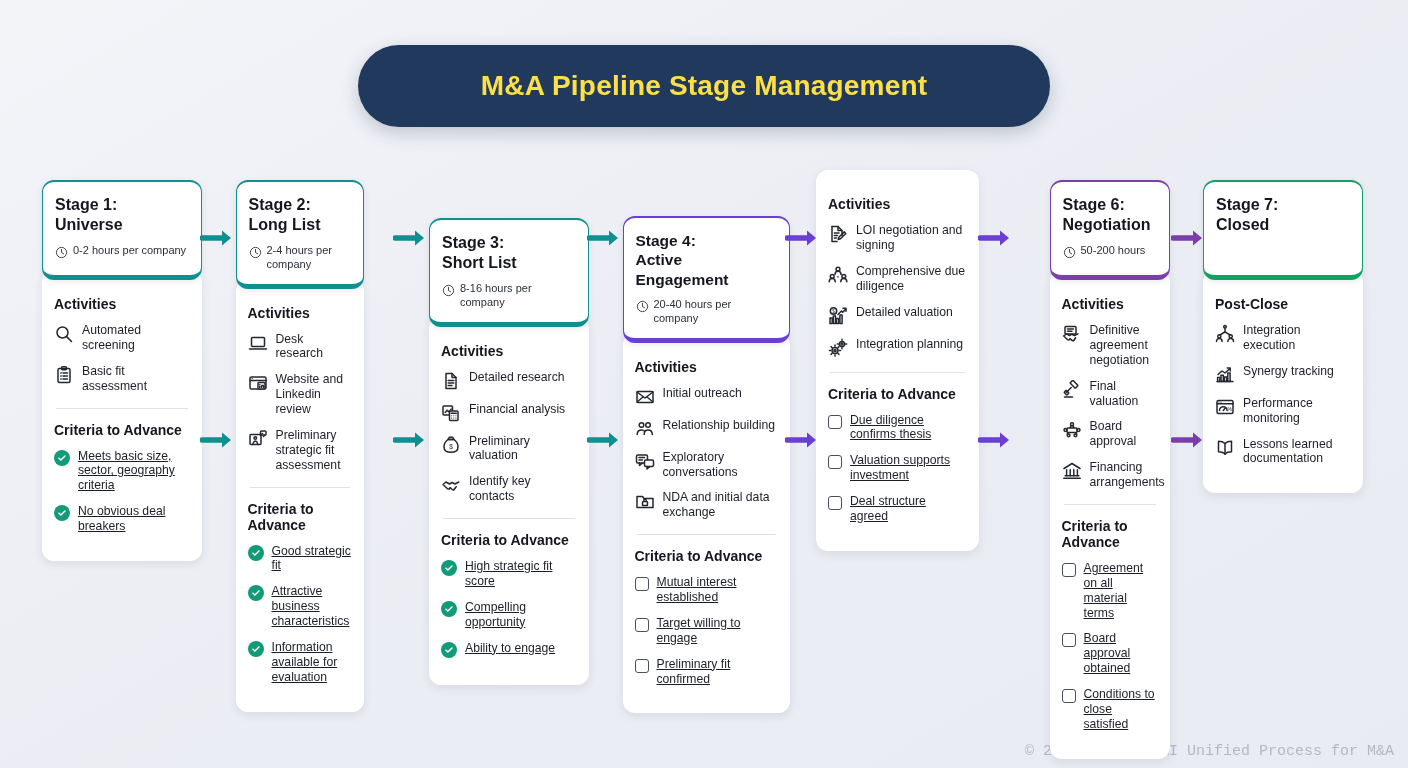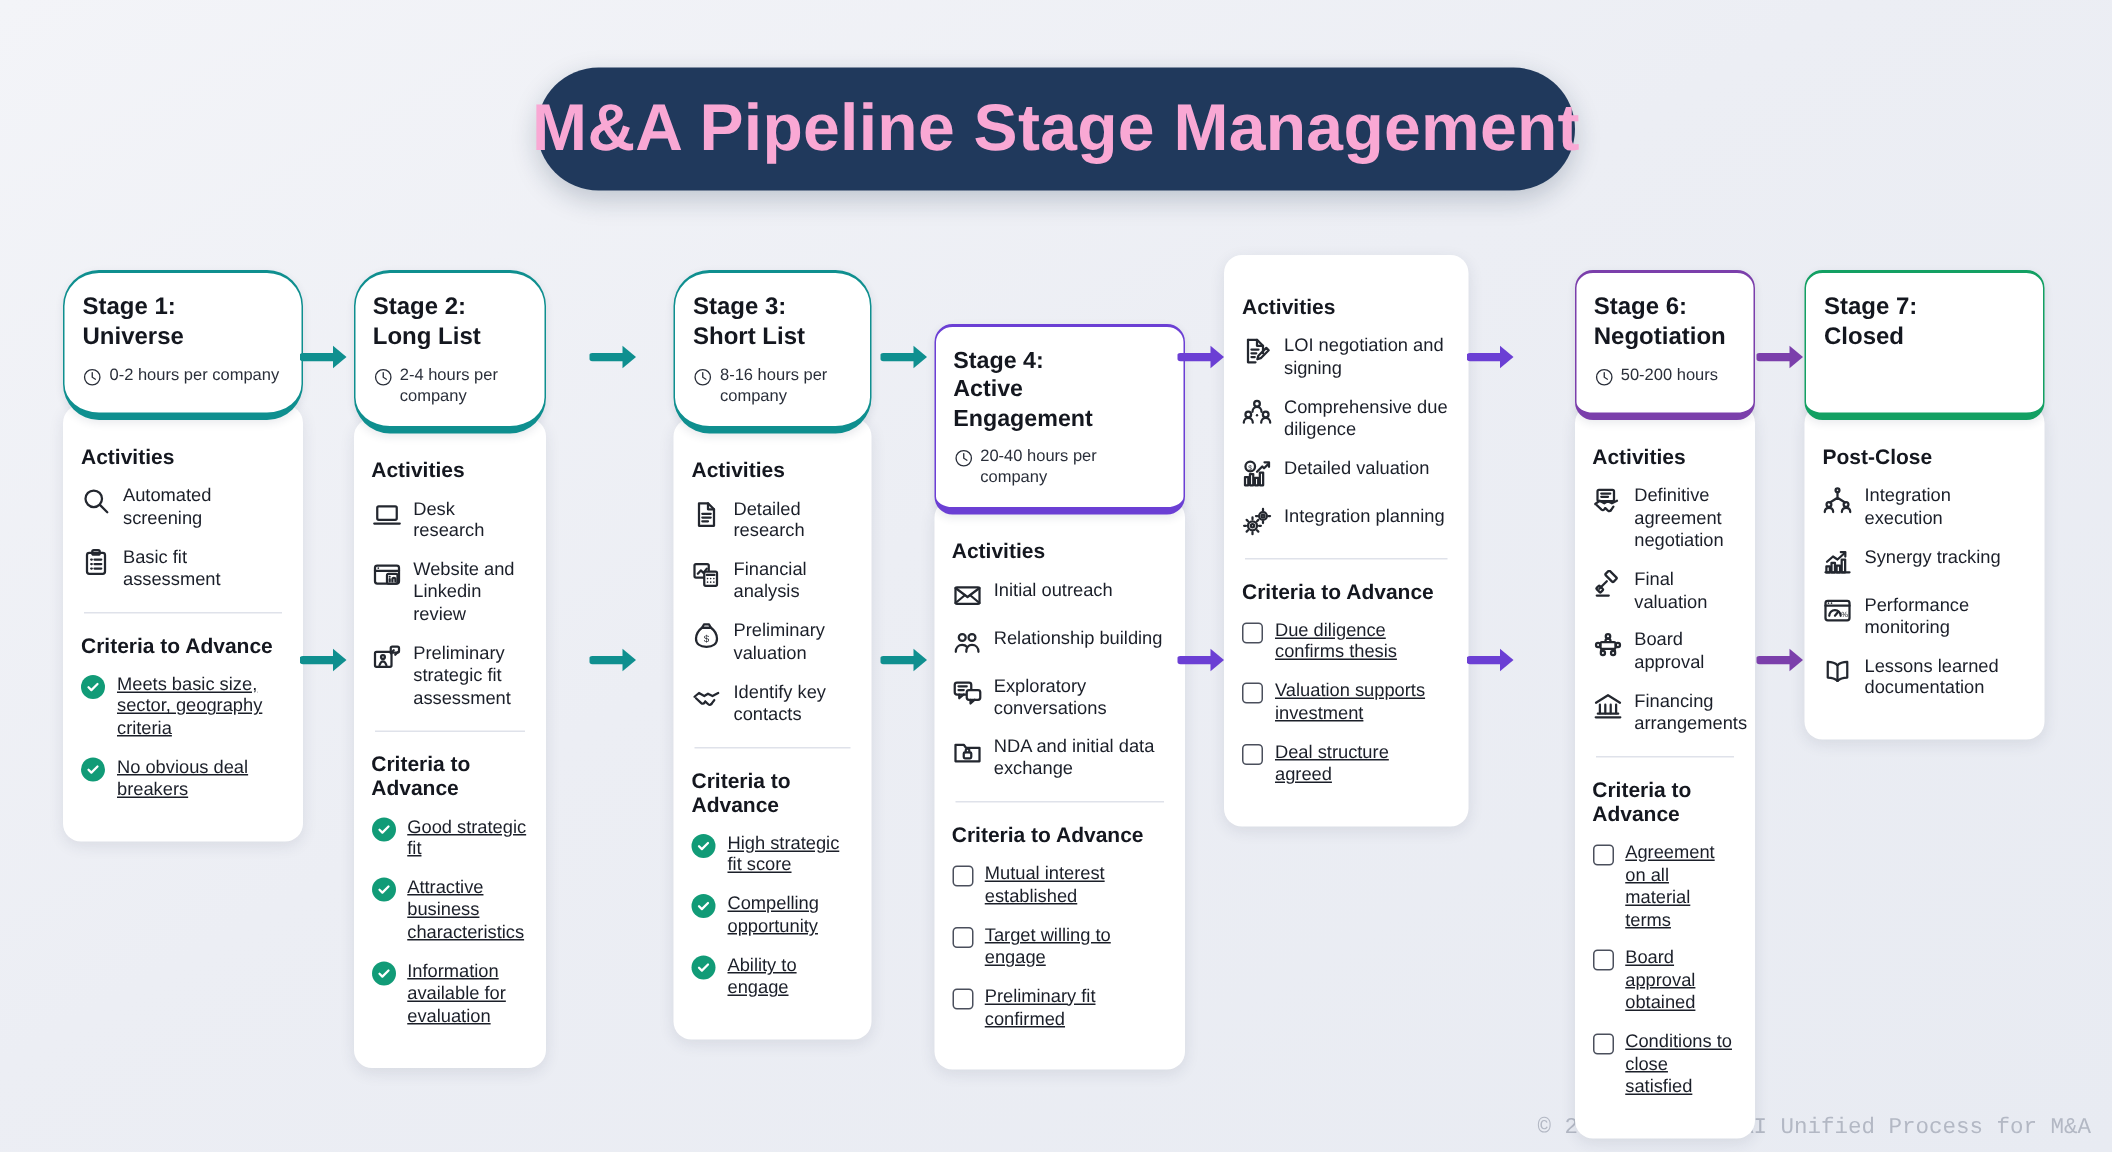--- a/index.html
+++ b/index.html
@@ -34,8 +34,8 @@
     box-shadow: 0 6px 18px rgba(20,40,70,0.22);
   }
   .title-text {
-    color: #f9a8d4;
-    font-size: 44px;
+    color: #fde047;
+    font-size: 28px;
     font-weight: bold;
     letter-spacing: 0.2px;
     white-space: nowrap;

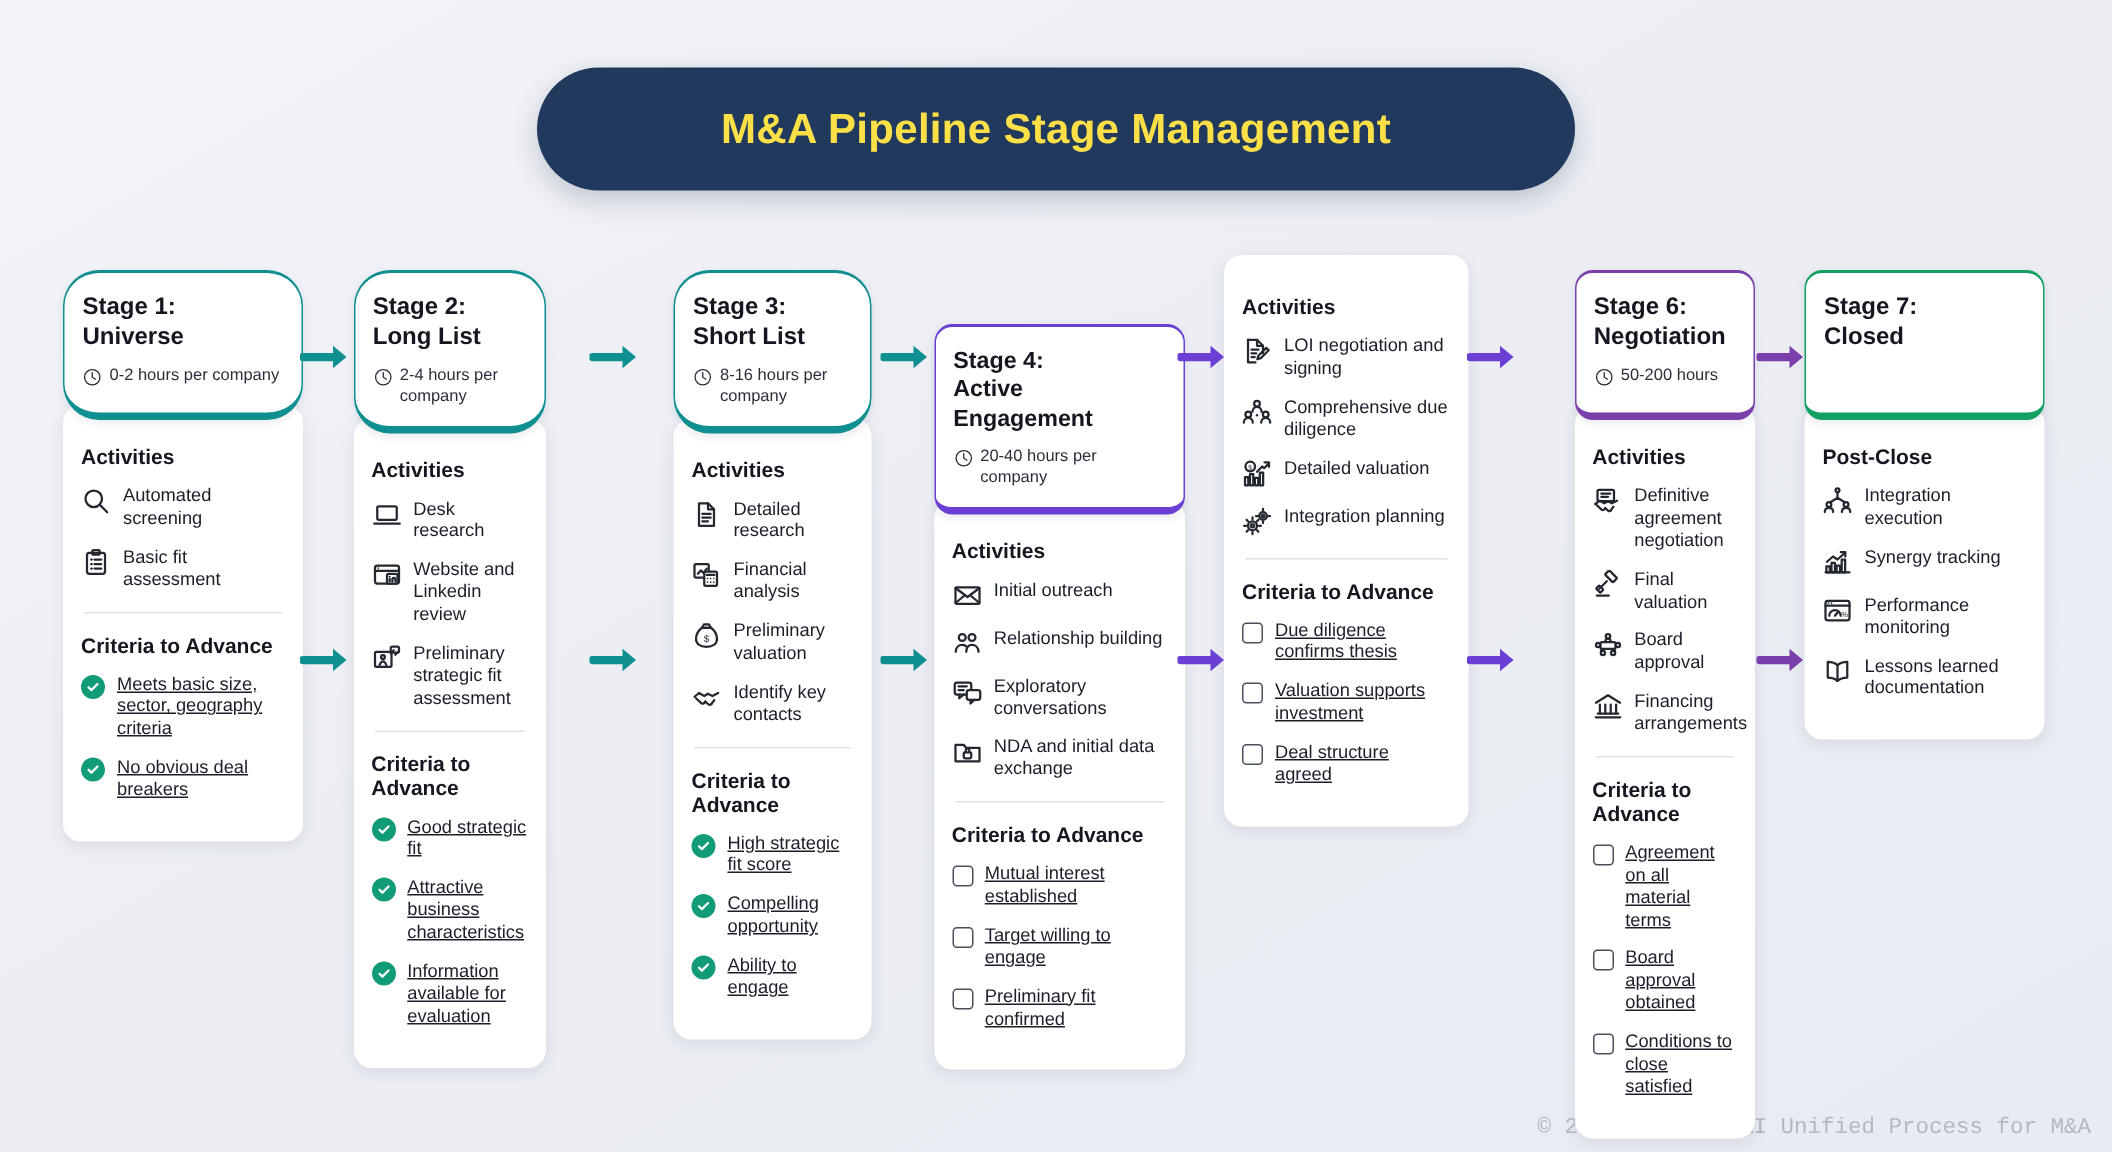--- a/index.html
+++ b/index.html
@@ -67,7 +67,7 @@
     box-shadow: 0 2px 6px rgba(40,50,80,0.10);
   }
   .stage-head.teal   { border-bottom: 5px solid #0f8f8f; border-top: 2px solid #0f8f8f;
-                       border-left: 1px solid #0f8f8f; border-right: 1px solid #0f8f8f; border-radius: 24px; }
+                       border-left: 1px solid #0f8f8f; border-right: 1px solid #0f8f8f; }
   .stage-head.violet { border-bottom: 5px solid #6b3fd4; border-top: 2px solid #6b3fd4;
                        border-left: 1px solid #6b3fd4; border-right: 1px solid #6b3fd4; }
   .stage-head.purple { border-bottom: 5px solid #7b3fab; border-top: 2px solid #7b3fab;

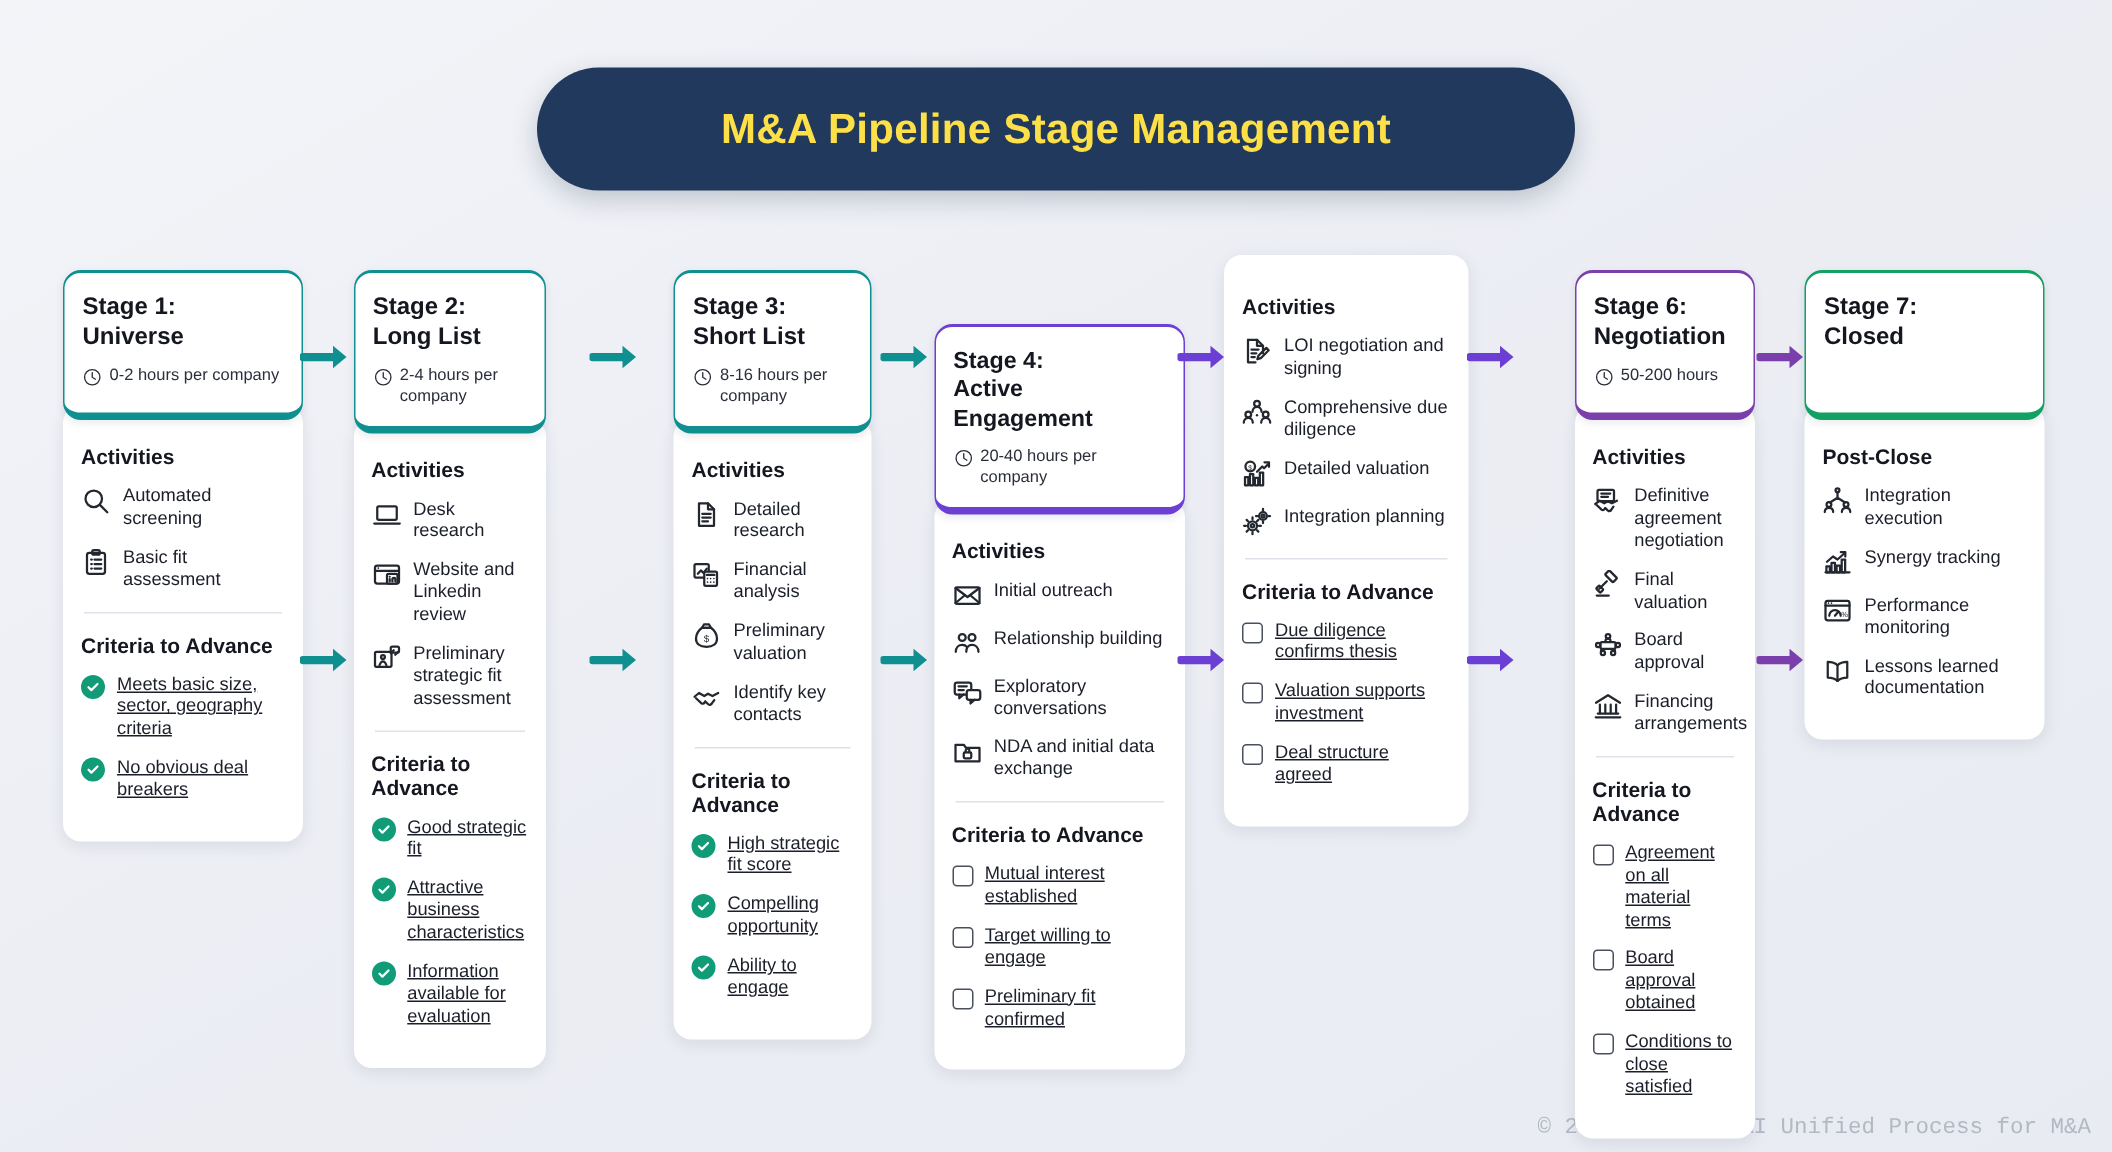--- a/index.html
+++ b/index.html
@@ -310,7 +310,7 @@
           </div>
         </div>
       </div>
-      <div class="stage-col" style="left: 407px; width: 132px;">
+      <div class="stage-col" style="left: 387px; width: 160px; margin-top: 38px;">
         <div class="stage-head teal">
           <div class="stage-name">Stage 3:
 Short List</div>

